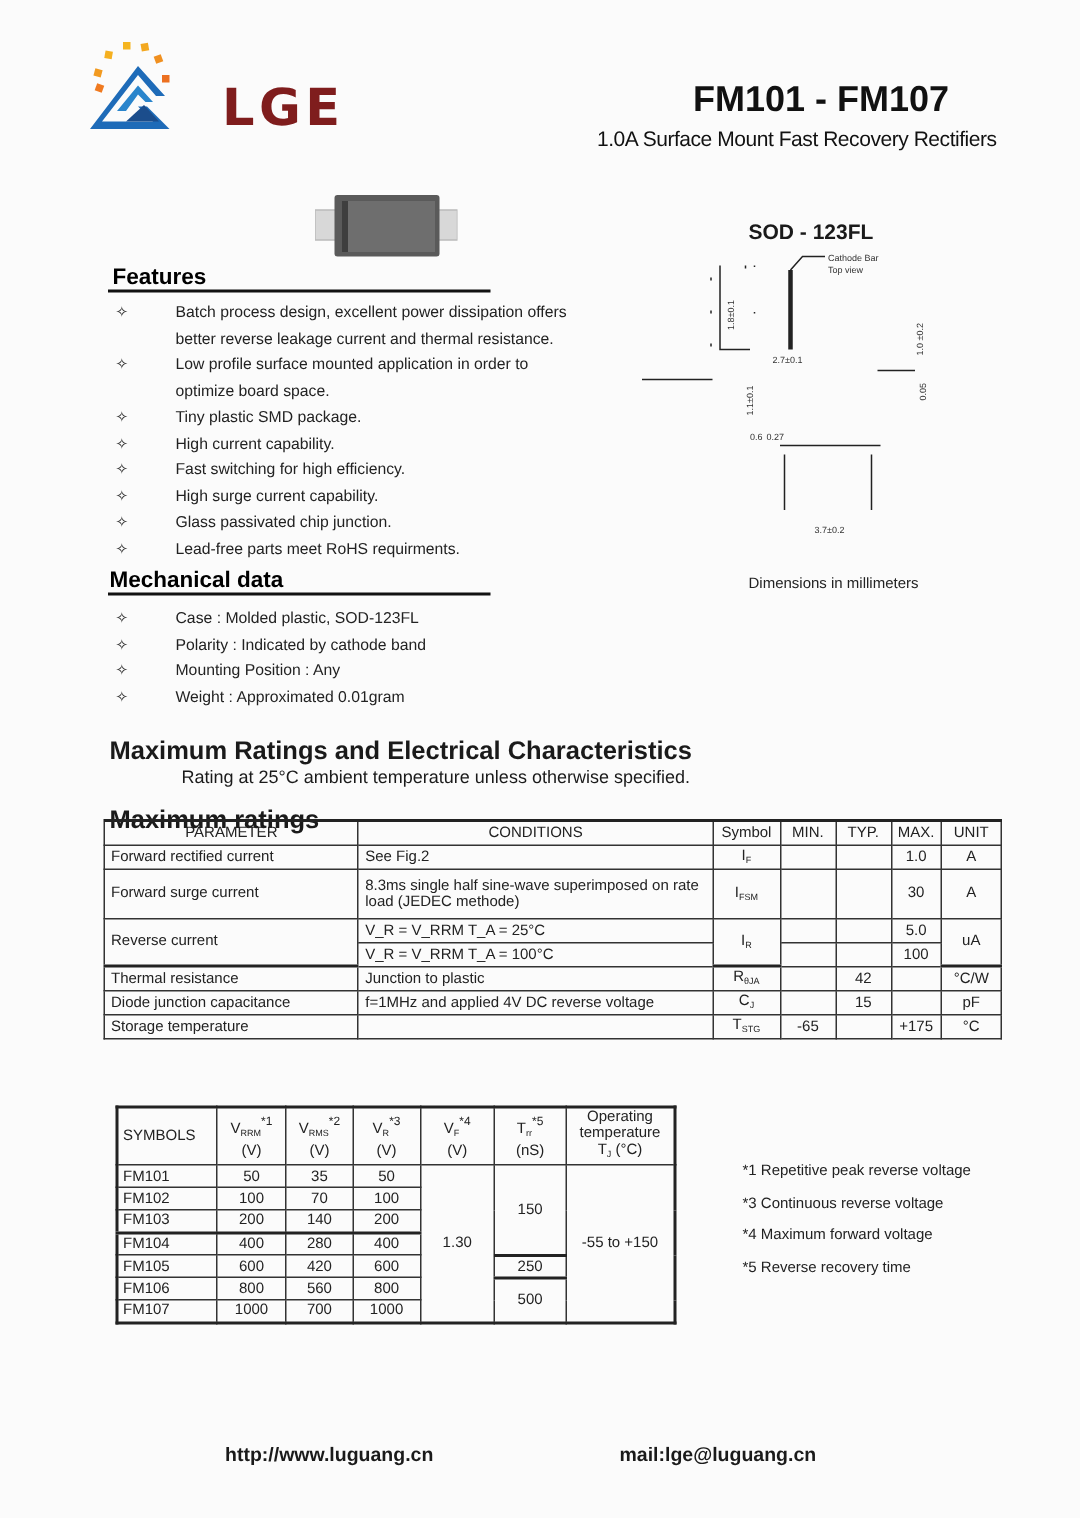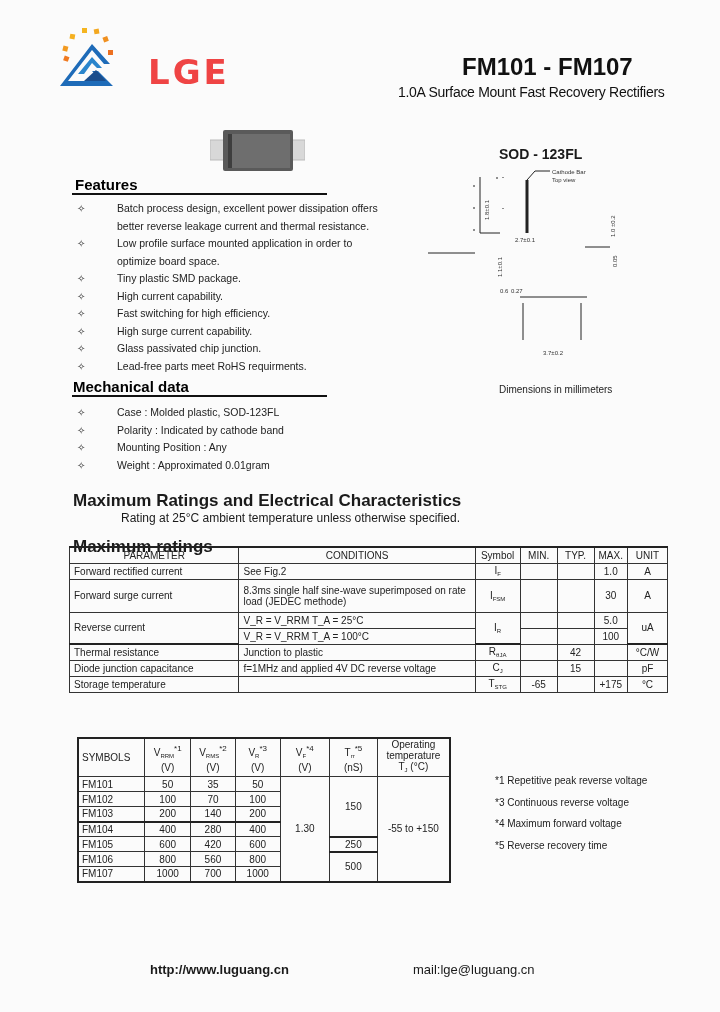--- a/index.html
+++ b/index.html
@@ -7,7 +7,7 @@
   body { position: relative; font-family: "Liberation Sans", sans-serif; color: #1a1a1a; overflow: hidden; }
   .abs { position: absolute; }
   .logo { left: 58px; top: 24px; width: 180px; height: 70px; }
-  .logo-text { left: 148px; top: 52px; font-size: 34px; font-weight: bold; color: #ef4444; letter-spacing: 3px; font-family: "DejaVu Sans", sans-serif; }
+  .logo-text { left: 148px; top: 52px; font-size: 34px; font-weight: bold; color: #7f1d1d; letter-spacing: 3px; font-family: "DejaVu Sans", sans-serif; }
   .part-title { left: 462px; top: 53px; font-size: 24px; font-weight: bold; color: #111; }
   .part-subtitle { left: 398px; top: 84px; font-size: 14px; color: #111; letter-spacing: -0.3px; }
   .chip { left: 210px; top: 128px; width: 95px; height: 45px; }

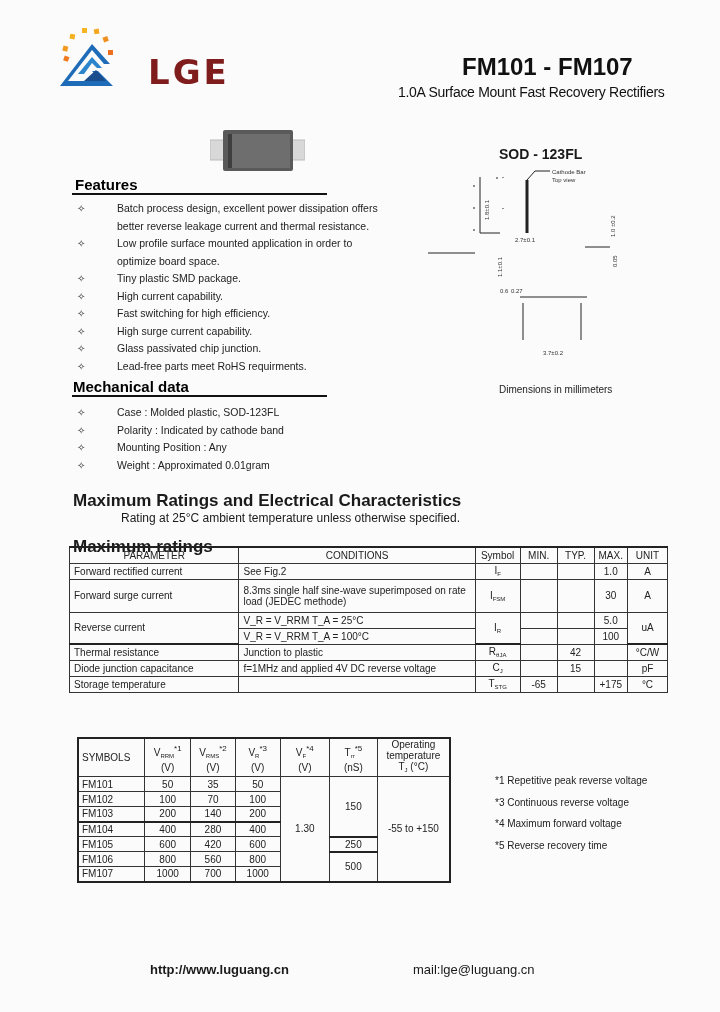--- a/index.html
+++ b/index.html
@@ -34,7 +34,7 @@
   .notes { left: 495px; top: 770px; font-size: 10px; color: #222; list-style: none; }
   .notes li { line-height: 21.5px; }
   .footer-l { left: 150px; top: 962px; font-size: 13px; font-weight: bold; }
-  .footer-r { left: 413px; top: 962px; font-size: 13px; font-weight: normal; }
+  .footer-r { left: 413px; top: 962px; font-size: 13px; font-weight: bold; }
   .drawing { left: 425px; top: 165px; width: 200px; height: 210px; }
   .tiny { font-size: 6px; fill: #333; font-family: "Liberation Sans", sans-serif; }
 </style>

